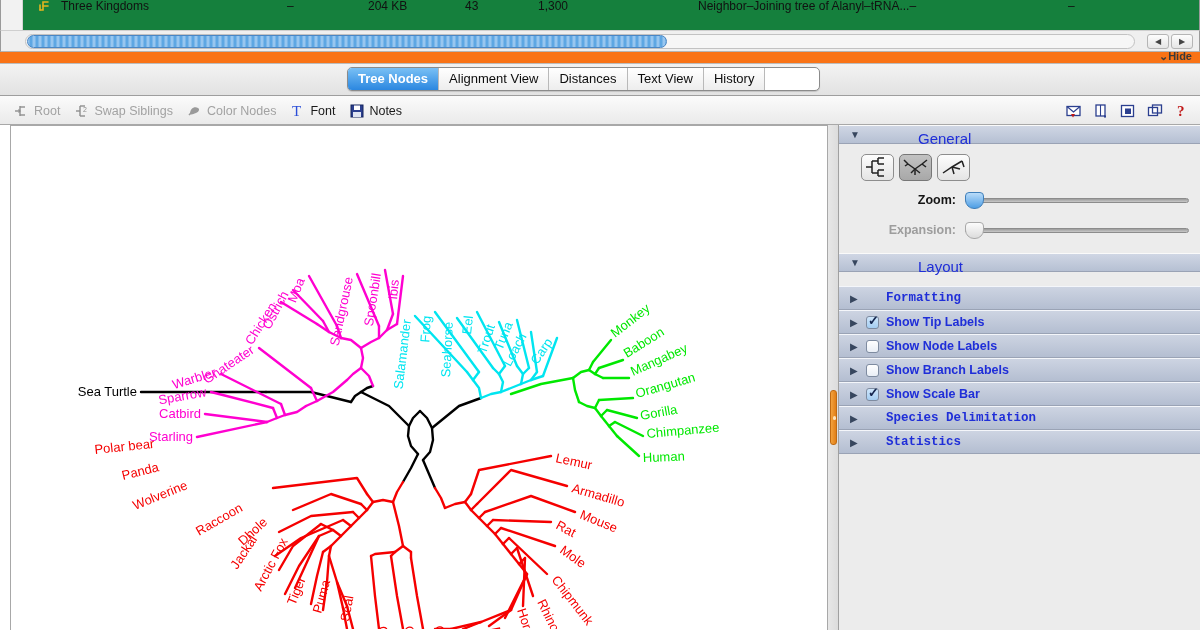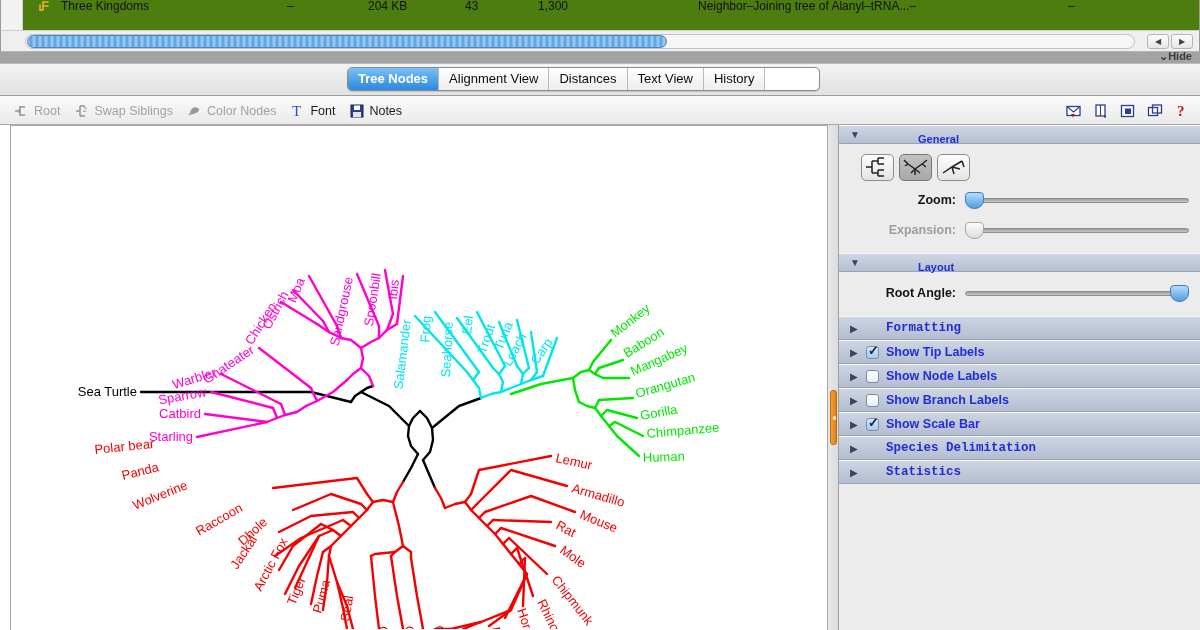--- a/index.html
+++ b/index.html
@@ -14,7 +14,7 @@
   
   .doclist {
     position: absolute; left: 0; top: 0; width: 1200px; height: 30px;
-    background: #4d7c0f;
+    background: #15803d;
     border-left: 1px solid #9a9a9a;
     border-right: 1px solid #9a9a9a;
   }

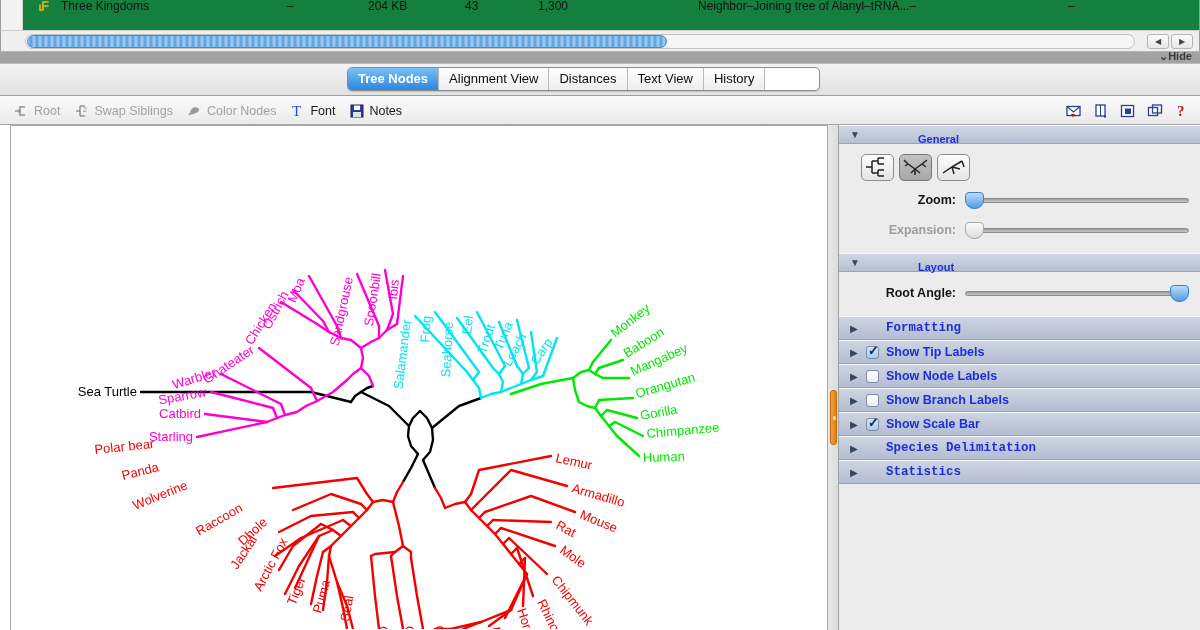--- a/index.html
+++ b/index.html
@@ -67,7 +67,7 @@
   }
   .hide-bar {
     position: absolute; left: 0; top: 52px; width: 1200px; height: 12px;
-    background: #a3a3a3; border-bottom: 1px solid #bcbcbc;
+    background: #f97316; border-bottom: 1px solid #bcbcbc;
   }
   .hide-lbl {
     position: absolute; right: 8px; top: -2px;

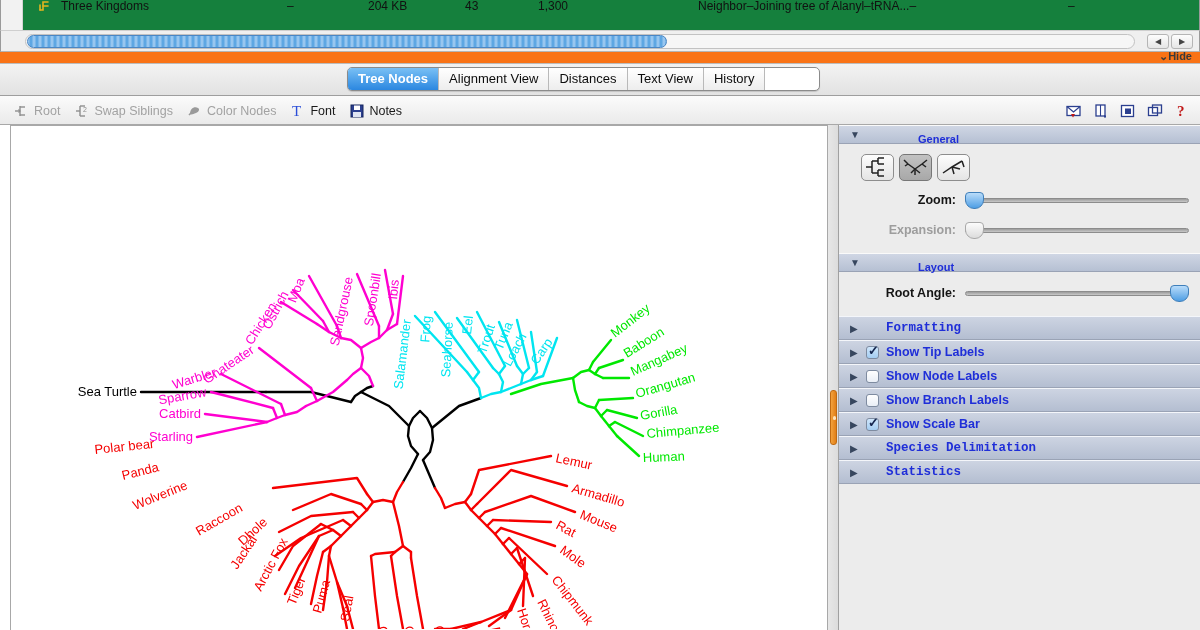--- a/index.html
+++ b/index.html
@@ -144,7 +144,7 @@
     display: flex; align-items: center;
   }
   .sec-head .tri { margin-left: 11px; font-size: 10px; color: #37465e; width: 12px; }
-  .sec-head .ttl { font-size: 11px; font-weight: bold; color: #1f2ed8; margin-top: 8px; }
+  .sec-head .ttl { font-size: 15px; font-weight: normal; color: #1f2ed8; margin-top: 8px; }
   .sec-head.general .ttl, .sec-head.layout .ttl { margin-left: 56px; }
   .sec-body { background: #ececec; }
 

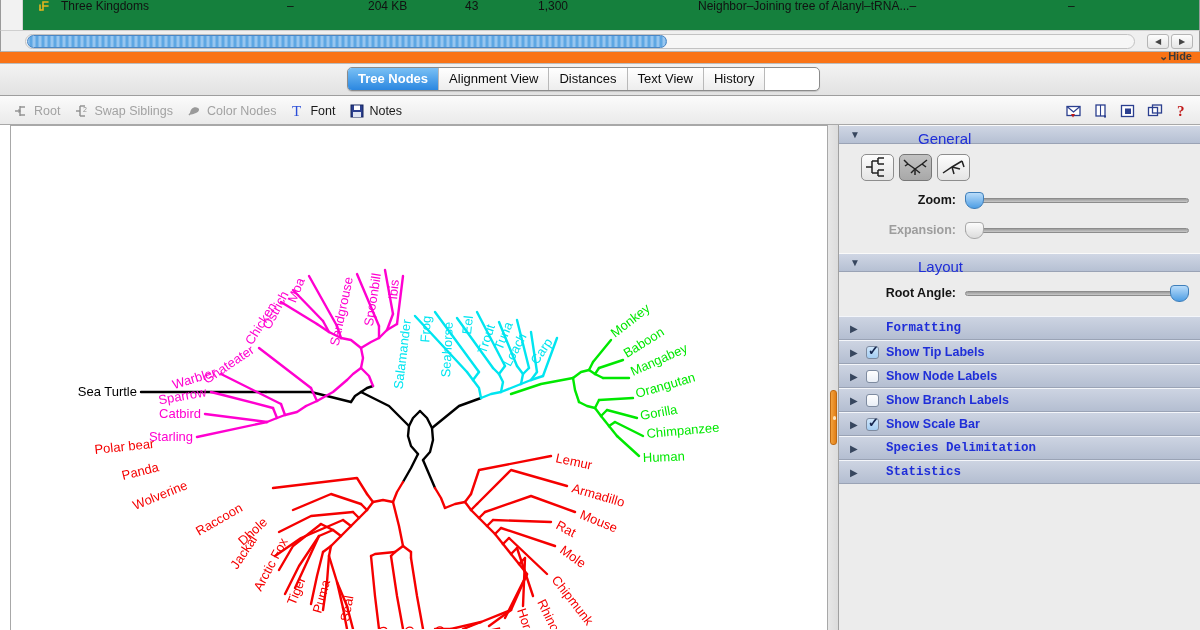--- a/index.html
+++ b/index.html
@@ -663,13 +663,6 @@
     <div class="sec-body">
       <div style="height:6px"></div>
 
-      <div class="slider-row">
-        <span class="sl-label">Root Angle:</span>
-        <span class="sl-track-wrap">
-          <span class="sl-track"></span>
-          <span class="sl-knob" style="left:205px"></span>
-        </span>
-      </div>
 
 
       <div style="height:8px"></div>

